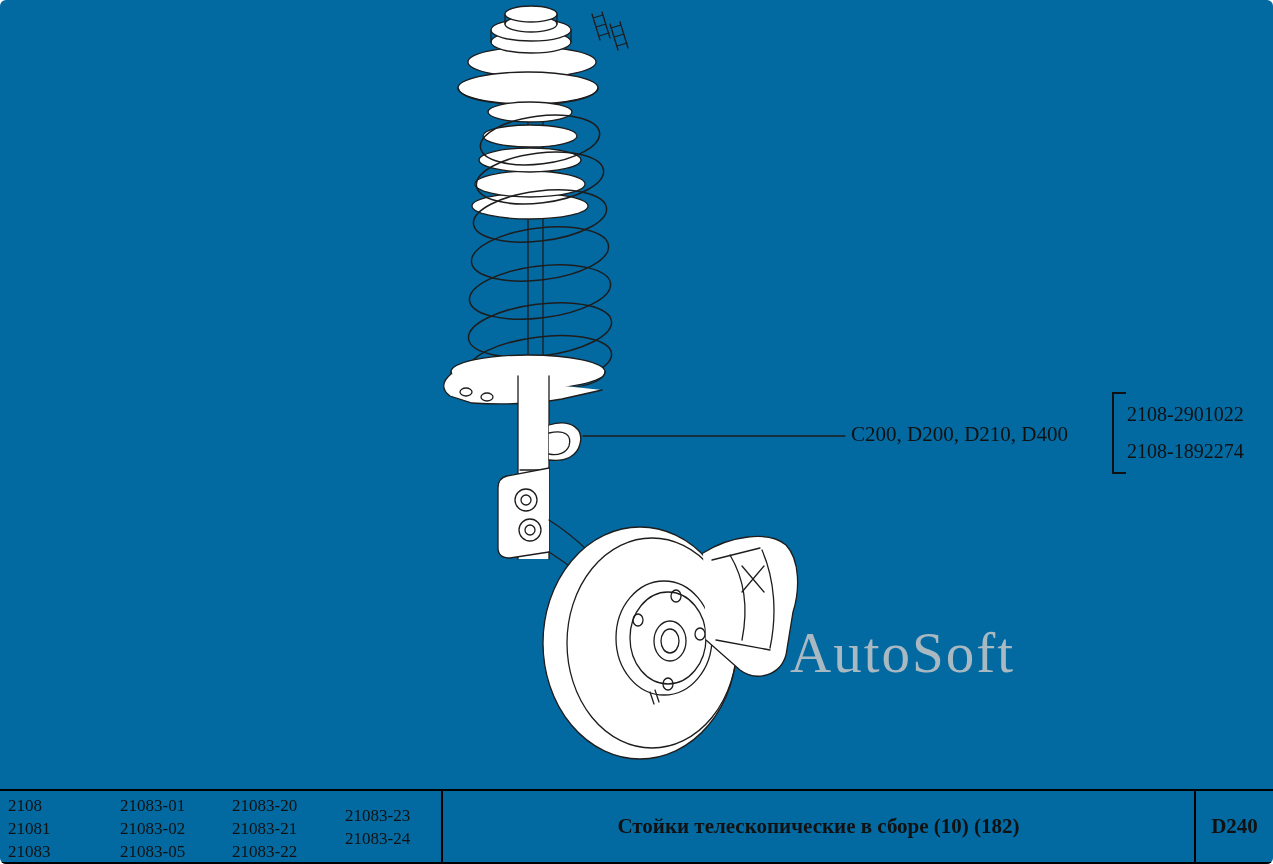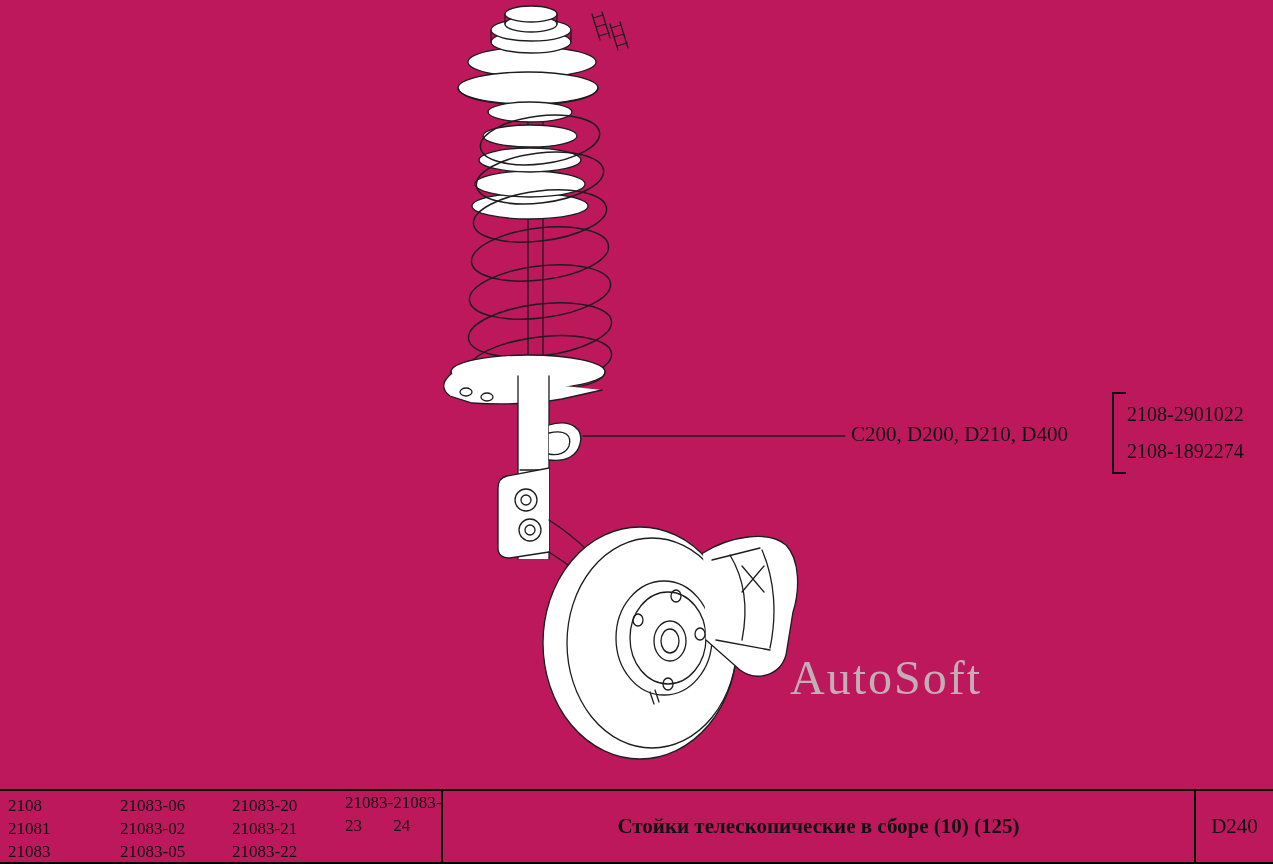--- a/index.html
+++ b/index.html
@@ -3,8 +3,8 @@
 <meta charset="utf-8">
 <style>
   html,body{margin:0;padding:0;background:#fff;}
-  #page{position:relative;width:1273px;height:864px;background:#be185d;overflow:hidden;
-        font-family:"Liberation Serif", serif;color:#111;}
+  #page{position:relative;width:1273px;height:864px;background:#0369a1;overflow:hidden;
+        font-family:"Liberation Serif", serif;color:#111;border-radius:6px;}
   #drawing{position:absolute;left:0;top:0;}
   .callout-label{position:absolute;left:851px;top:422px;font-size:21px;white-space:nowrap;}
   .pn-bracket{position:absolute;left:1112px;top:392px;width:12px;height:78px;

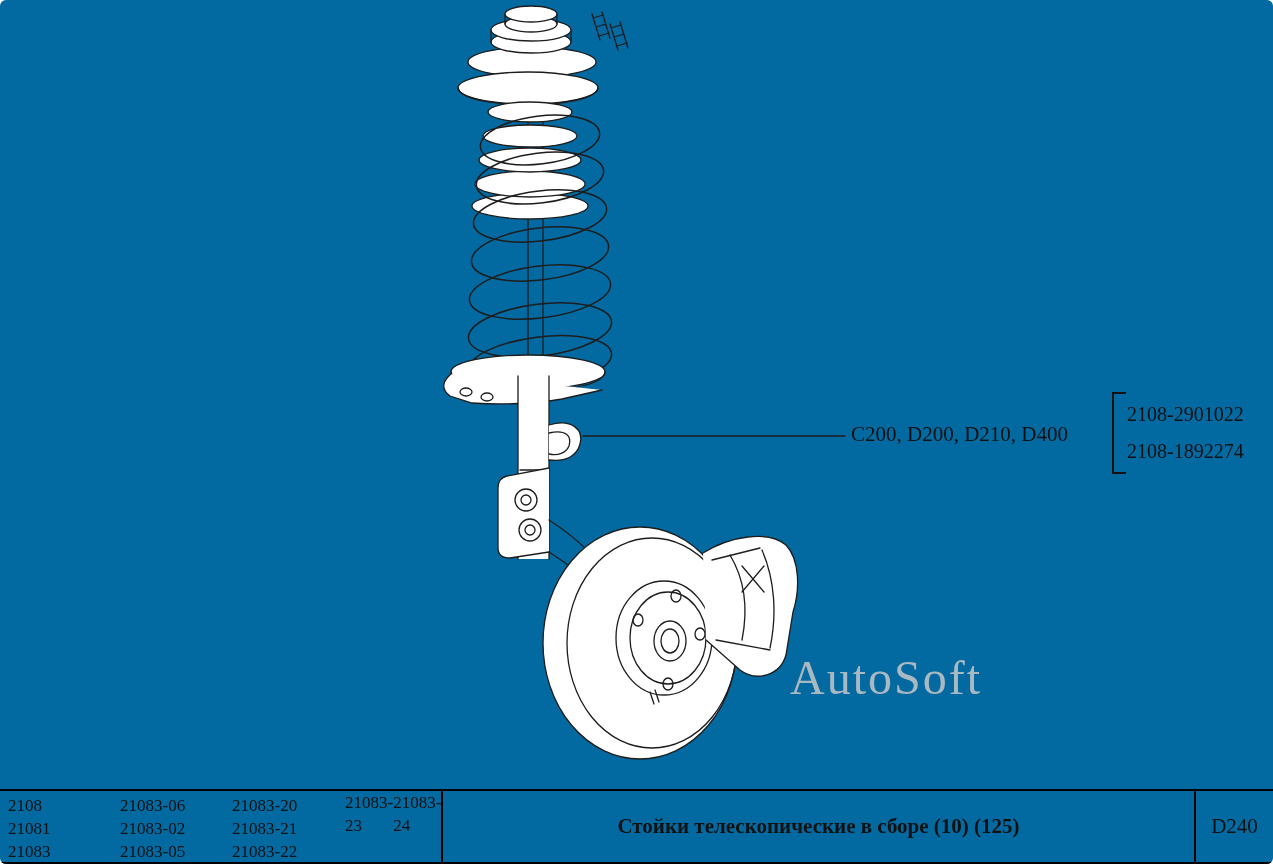--- a/index.html
+++ b/index.html
@@ -11,7 +11,7 @@
               border-left:2px solid #111;border-top:2px solid #111;border-bottom:2px solid #111;}
   .pn-list{position:absolute;left:1127px;top:396px;font-size:20px;line-height:37px;white-space:nowrap;}
   .pn-list span{display:block;}
-  .watermark{position:absolute;left:790px;top:650px;font-size:48px;color:#c7c7c7;
+  .watermark{position:absolute;left:790px;top:620px;font-size:57px;color:#c7c7c7;
              letter-spacing:2px;opacity:.85;white-space:nowrap;}
   .footer{position:absolute;left:0;top:789px;width:1273px;height:75px;box-sizing:border-box;
           border-top:2px solid #000;border-bottom:2px solid #000;}

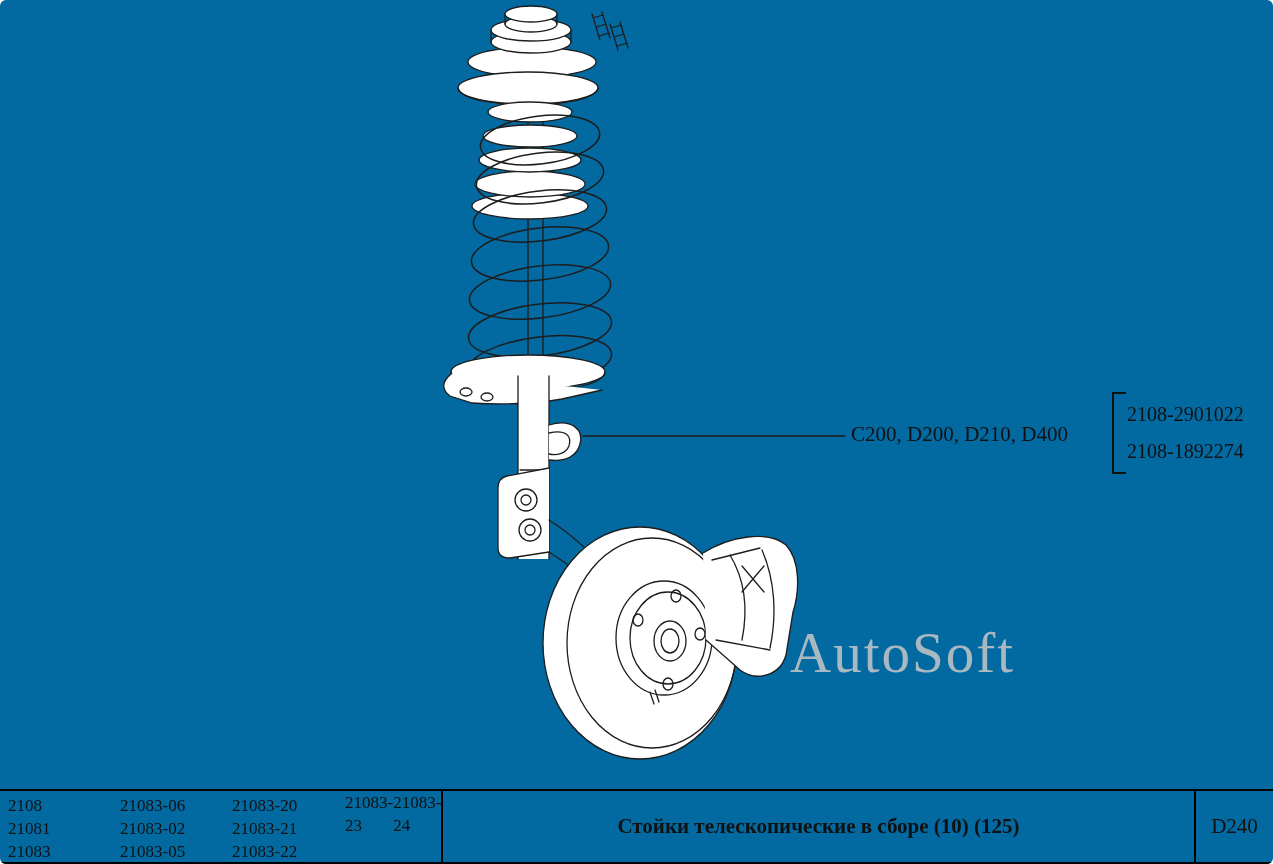--- a/index.html
+++ b/index.html
@@ -154,7 +154,7 @@
         <span>21083</span>
       </div>
       <div class="f-col f-col2">
-        <span>21083-06</span>
+        <span>21083-01</span>
         <span>21083-02</span>
         <span>21083-05</span>
       </div>

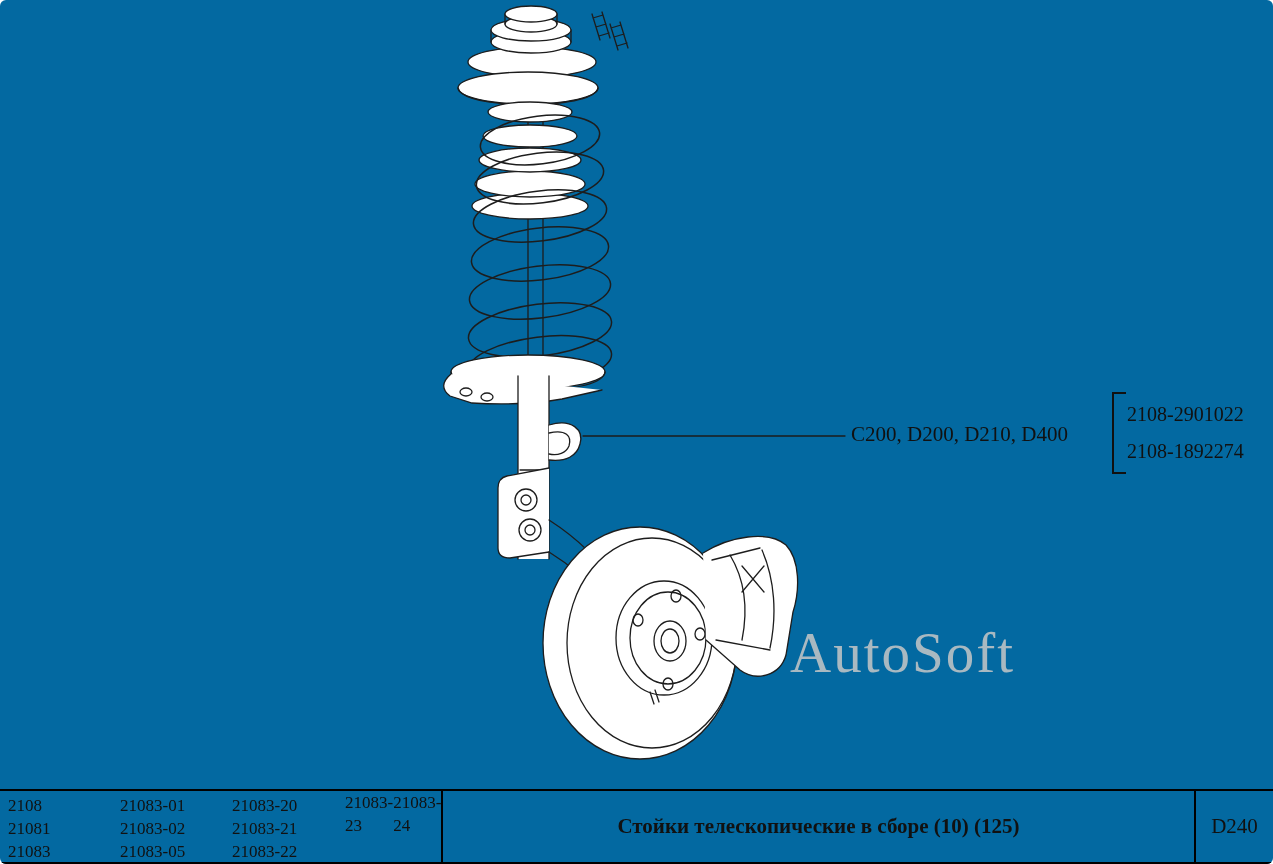--- a/index.html
+++ b/index.html
@@ -21,7 +21,7 @@
          box-sizing:border-box;}
   .f-col span{display:block;}
   .f-col1{left:8px;} .f-col2{left:120px;} .f-col3{left:232px;}
-  .f-col4{left:345px;display:flex;justify-content:center;padding-top:0;}
+  .f-col4{left:345px;display:flex;flex-direction:column;justify-content:center;padding-top:0;}
   .f-title{position:absolute;left:443px;top:0;width:753px;height:100%;box-sizing:border-box;
            border-right:2px solid #000;display:flex;align-items:center;justify-content:center;
            font-weight:bold;font-size:21px;}

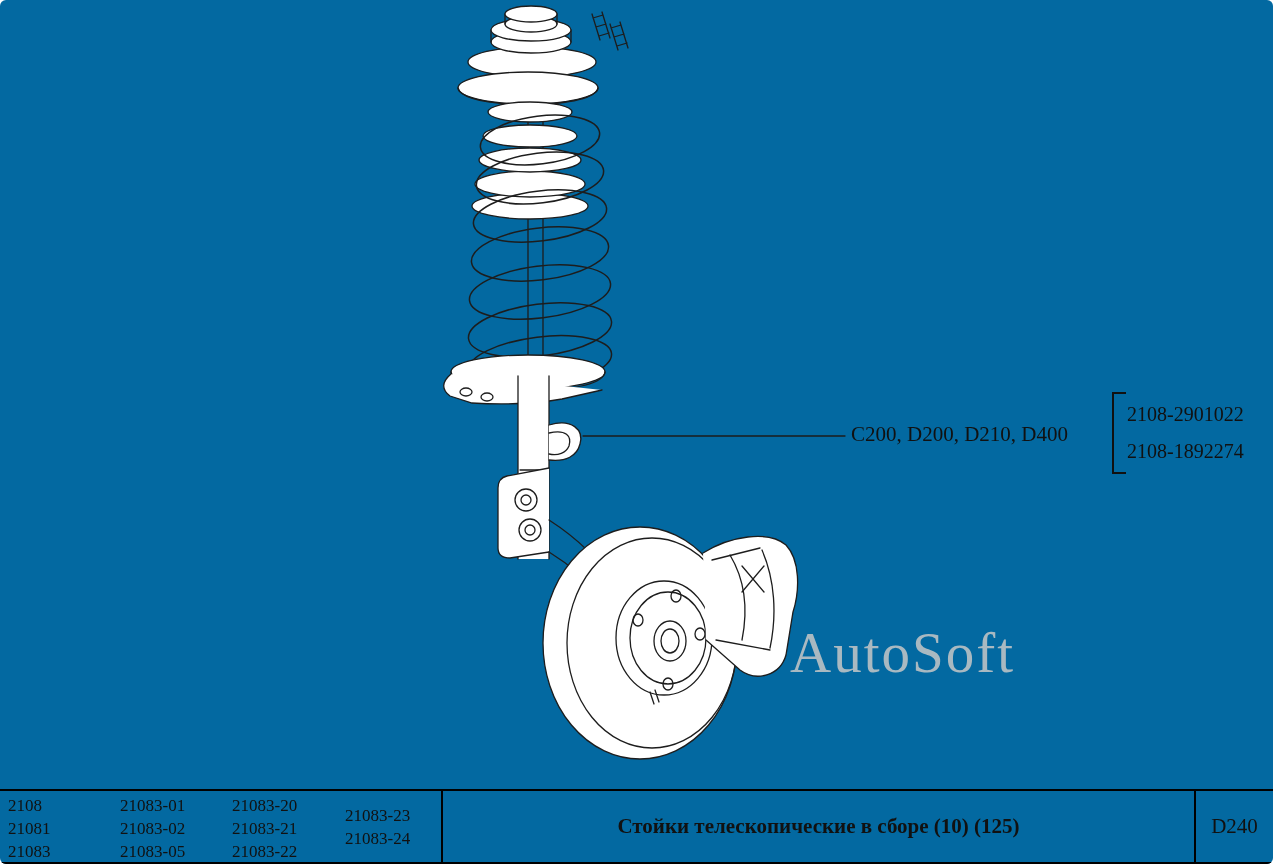--- a/index.html
+++ b/index.html
@@ -168,7 +168,7 @@
         <span>21083-24</span>
       </div>
     </div>
-    <div class="f-title">Стойки телескопические в сборе (10) (125)</div>
+    <div class="f-title">Стойки телескопические в сборе (10) (182)</div>
     <div class="f-code">D240</div>
   </div>
 

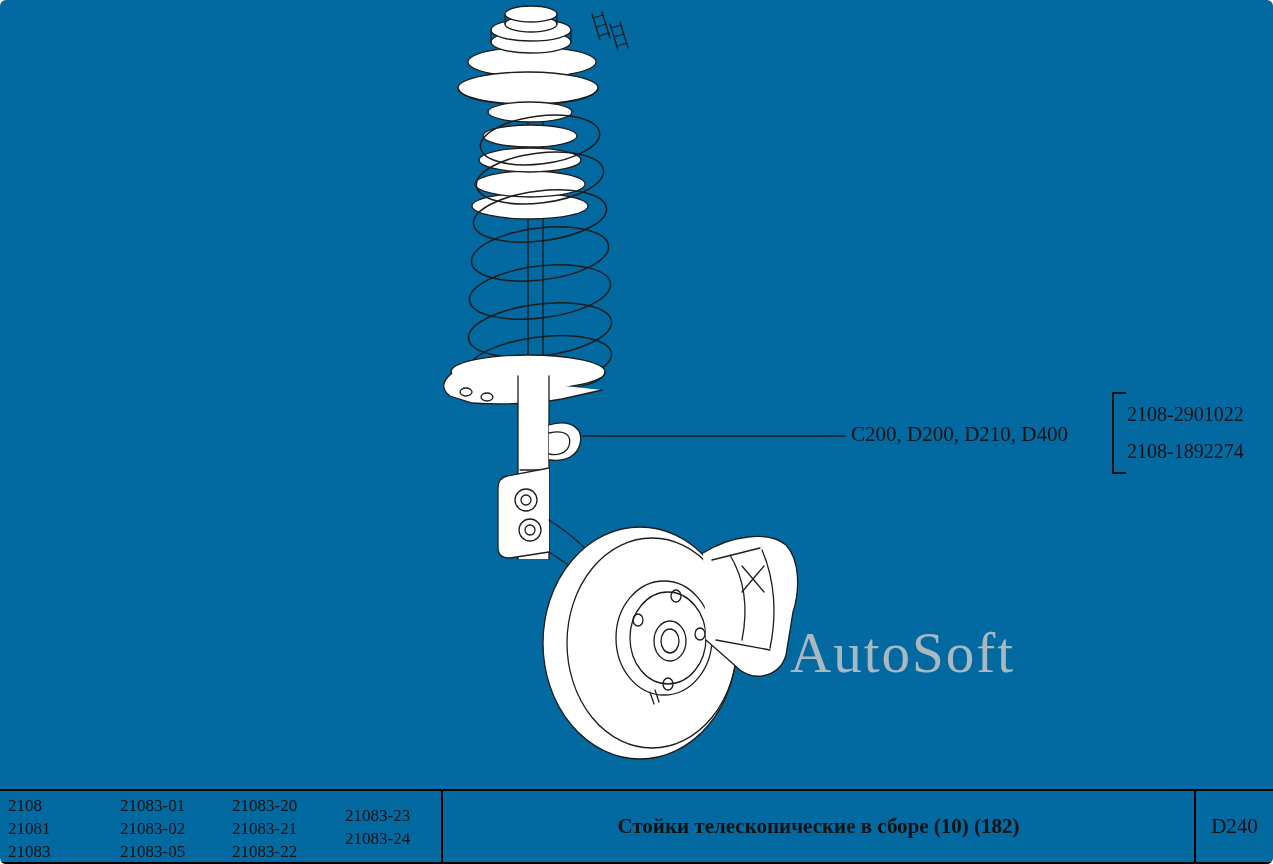--- a/index.html
+++ b/index.html
@@ -26,7 +26,7 @@
            border-right:2px solid #000;display:flex;align-items:center;justify-content:center;
            font-weight:bold;font-size:21px;}
   .f-code{position:absolute;left:1196px;top:0;width:77px;height:100%;display:flex;
-          align-items:center;justify-content:center;font-weight:normal;font-size:21px;}
+          align-items:center;justify-content:center;font-weight:bold;font-size:21px;}
 </style>
 </head>
 <body>

